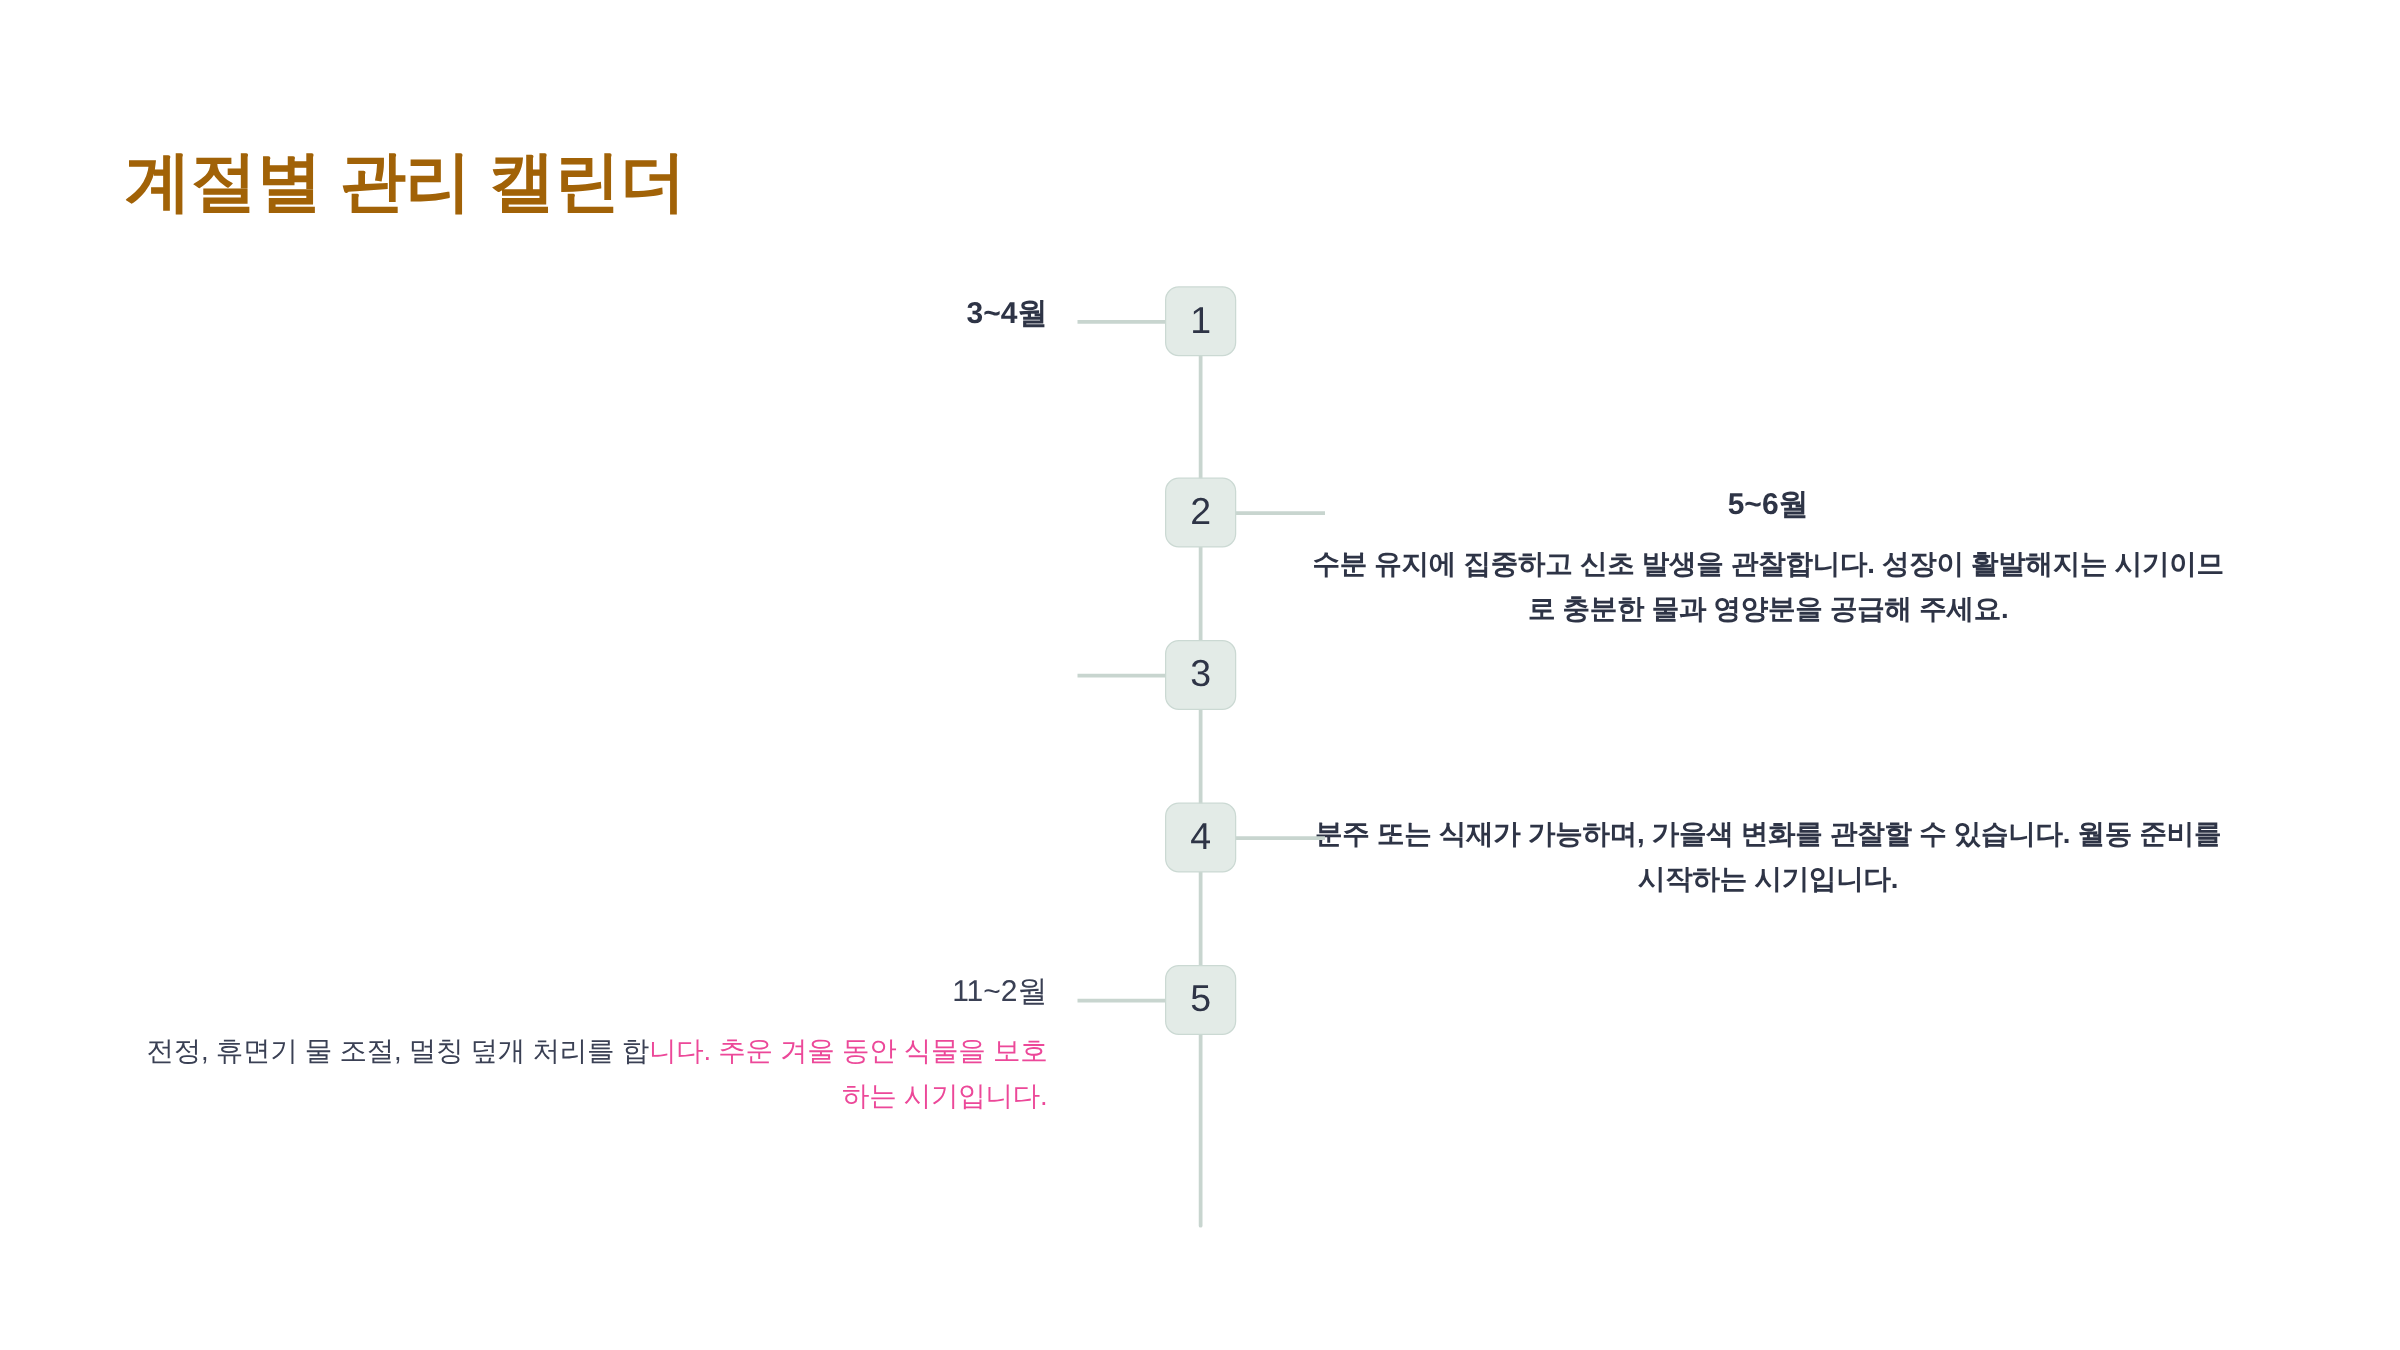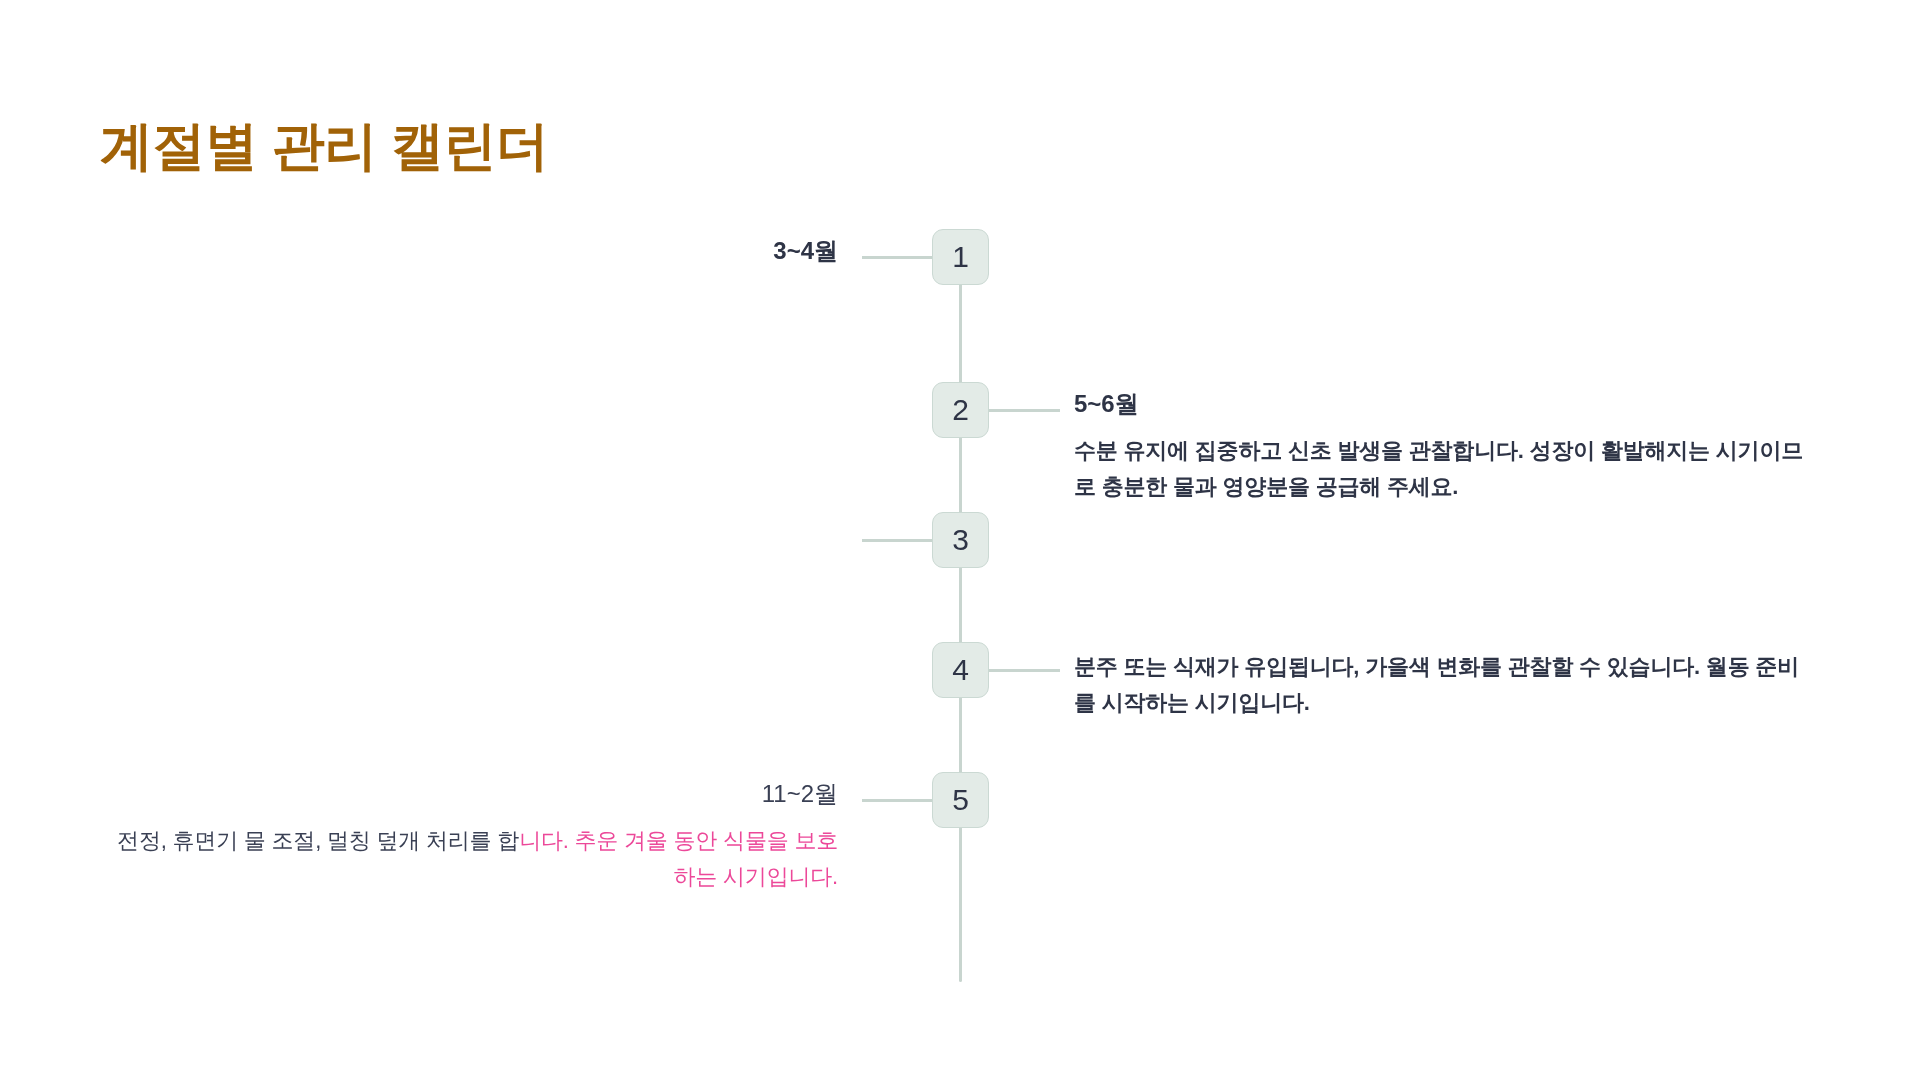--- a/index.html
+++ b/index.html
@@ -99,9 +99,9 @@
     text-align: right;
   }
   .tl-content.right {
-    left: 1074px;
+    left: 1042px;
     width: 745px;
-    text-align: left;
+    text-align: center;
   }
 
   .tl-period {

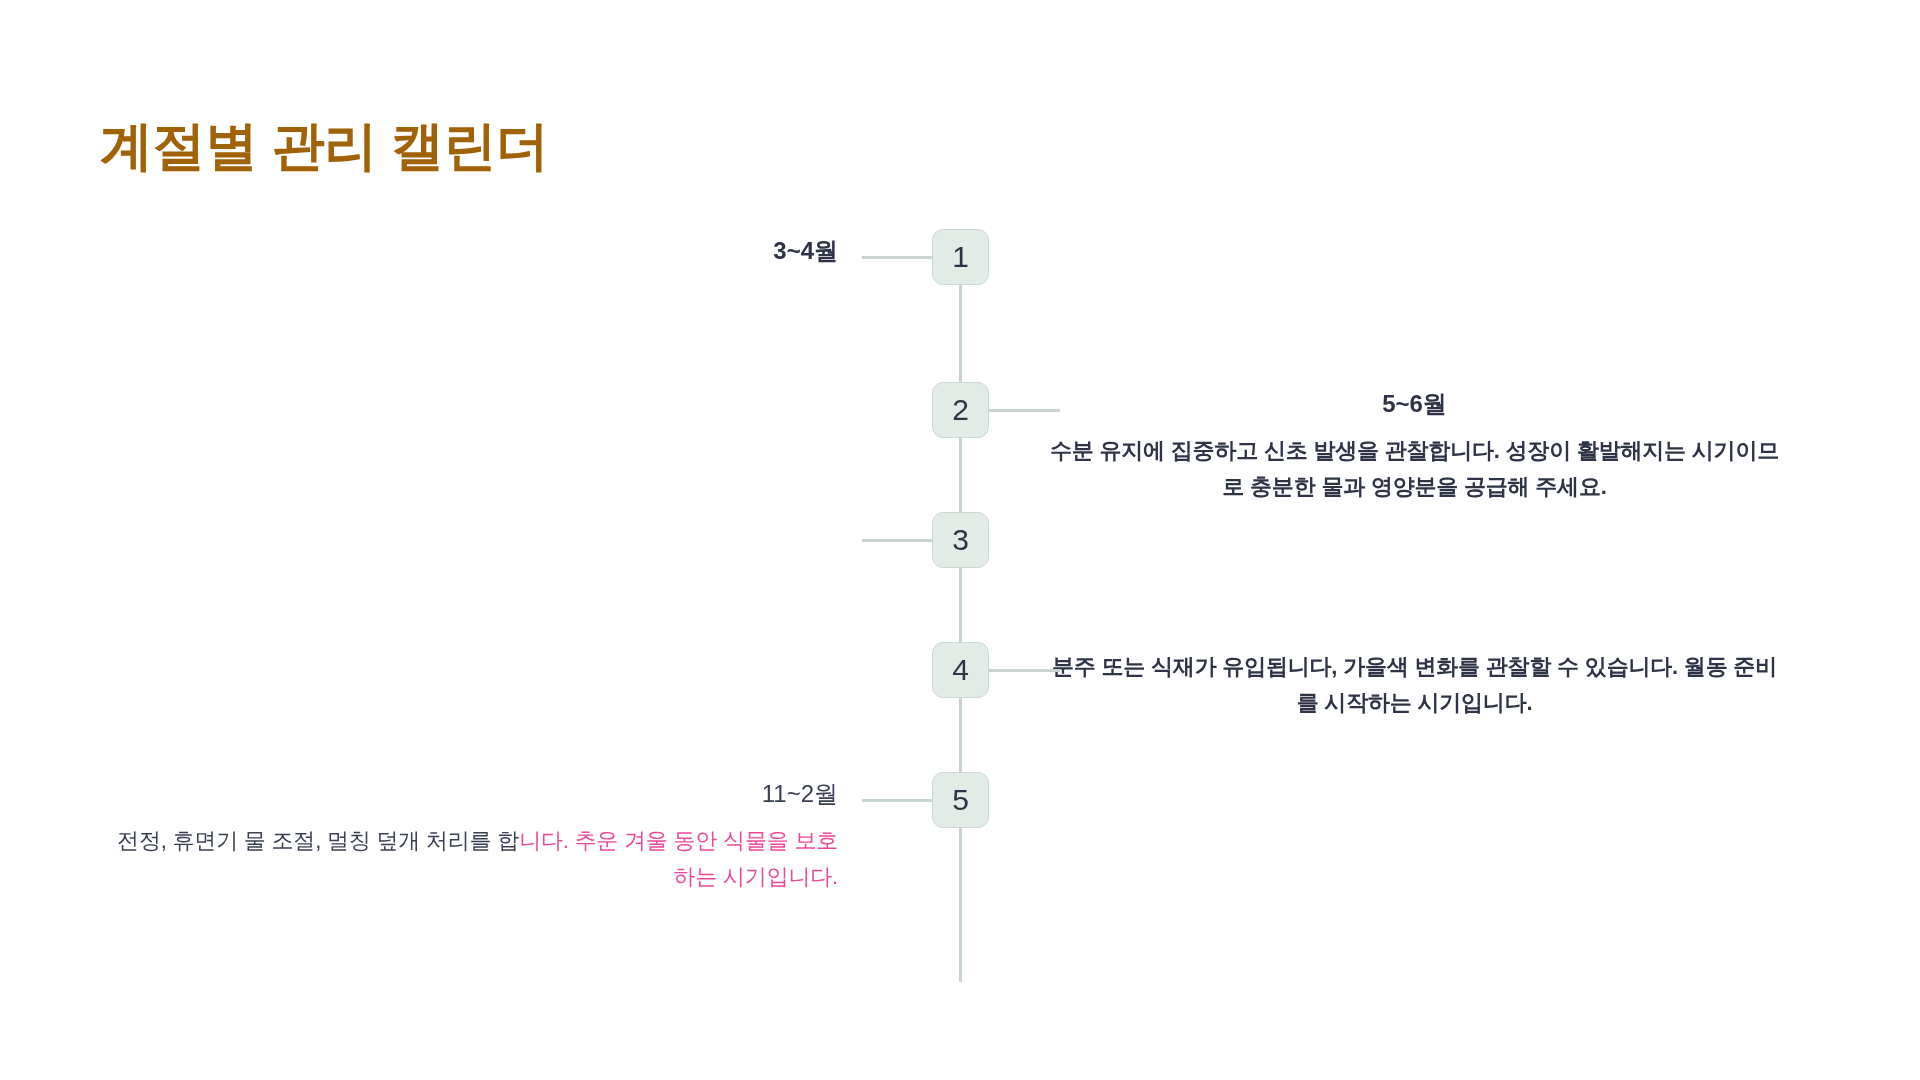--- a/index.html
+++ b/index.html
@@ -172,7 +172,7 @@
     <div class="tl-connector right"></div>
     <div class="tl-badge">4</div>
     <div class="tl-content right anchor-mid-r">
-      <p class="tl-desc">분주 또는 식재가 유입됩니다, 가을색 변화를 관찰할 수 있습니다. 월동 준비를 시작하는 시기입니다.</p>
+      <p class="tl-desc">분주 또는 식재가 가능하며, 가을색 변화를 관찰할 수 있습니다. 월동 준비를 시작하는 시기입니다.</p>
     </div>
   </div>
 

